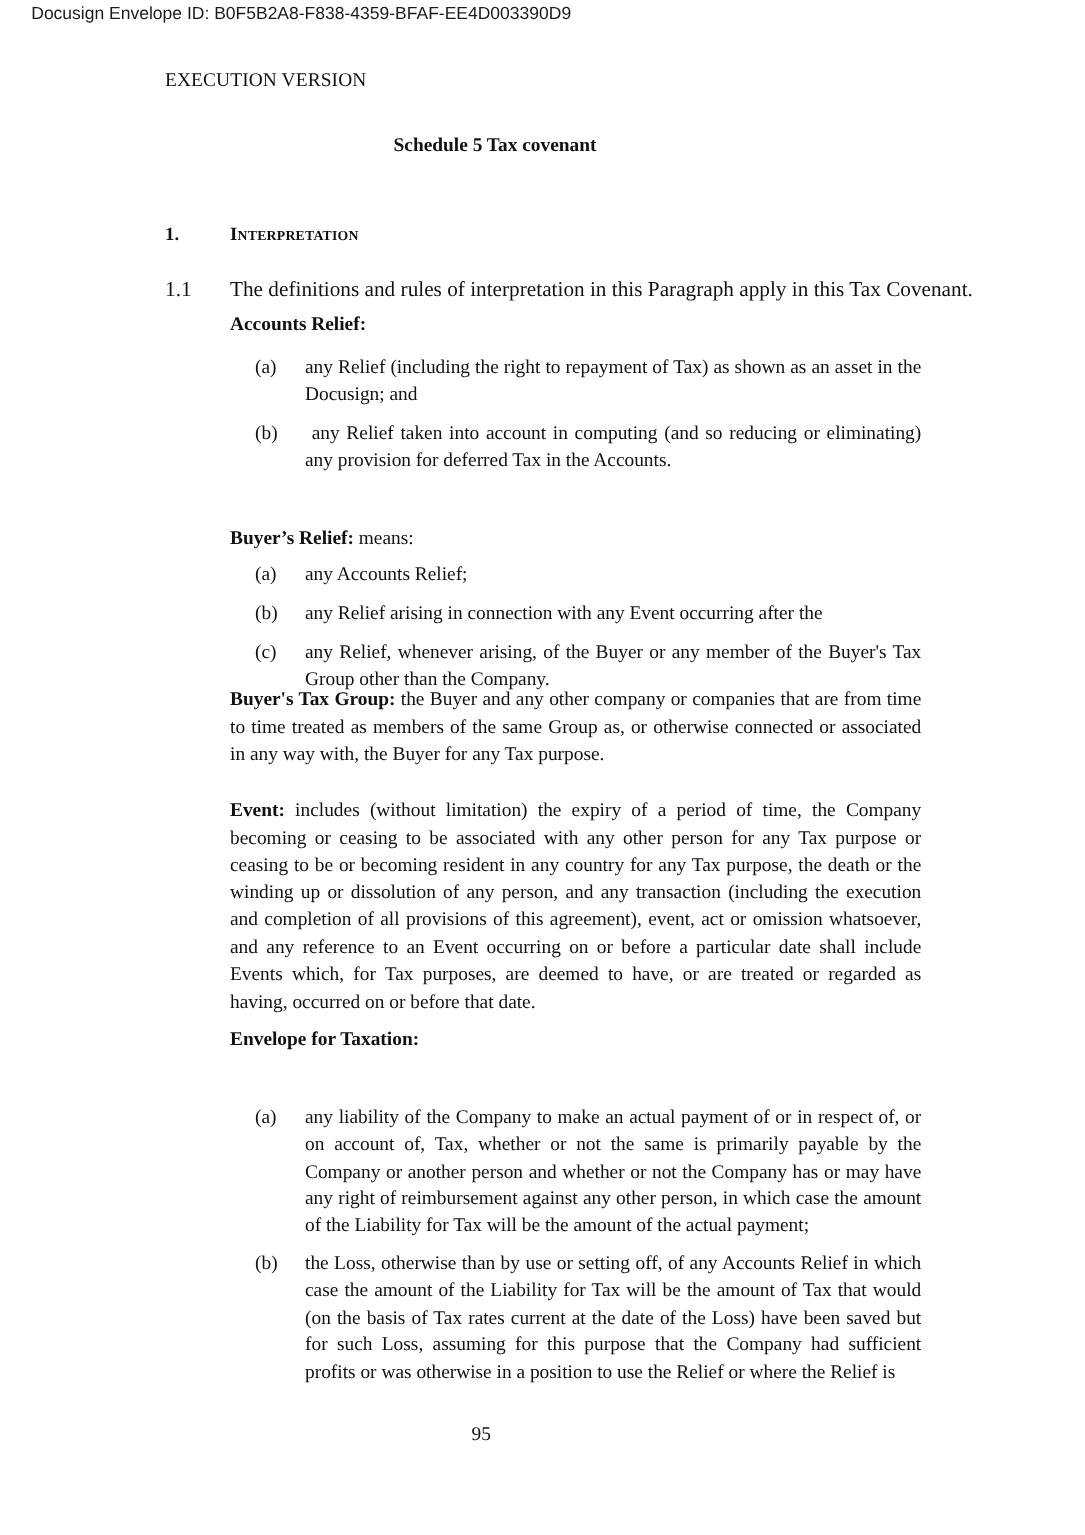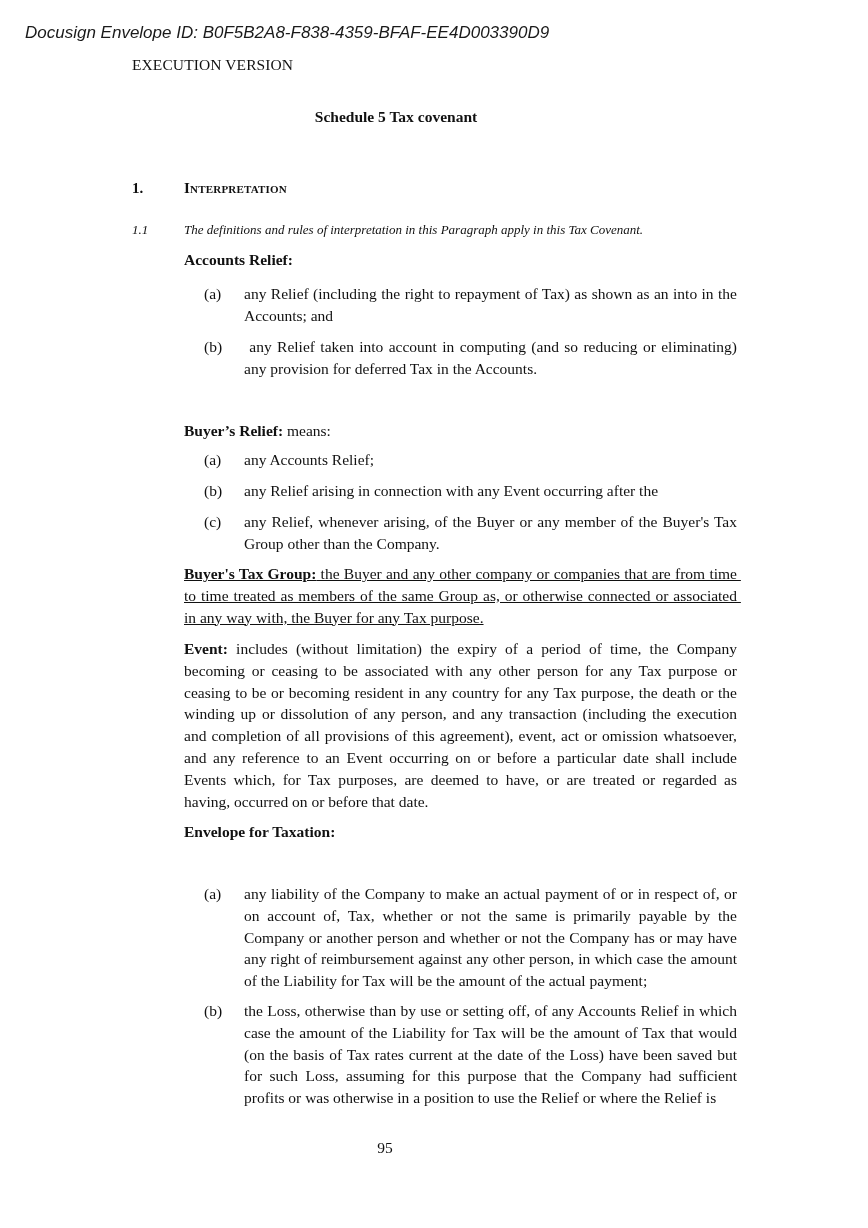--- a/index.html
+++ b/index.html
@@ -9,9 +9,9 @@
       color: #111111;
     }
     .envelope {
-      position: absolute; left: 25px; top: 23px;
+      position: absolute; left: 25px; top: 2px;
       font-family: "Liberation Sans", "DejaVu Sans", sans-serif;
-      font-size: 17px; color: #1a1a1a; font-style: italic;
+      font-size: 14px; color: #1a1a1a;
     }
     .exec-version {
       position: absolute; left: 132px; top: 56px;

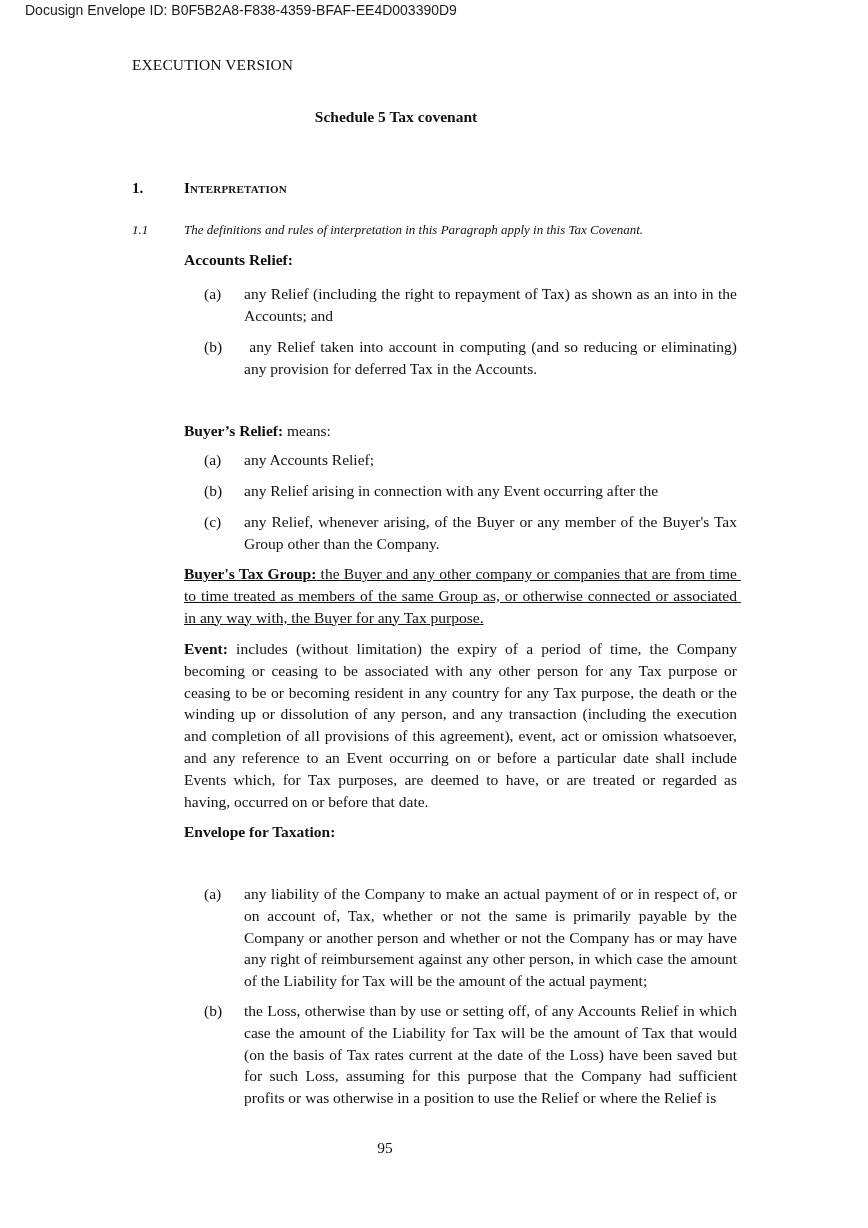--- a/index.html
+++ b/index.html
@@ -28,9 +28,8 @@
     .section-head .num { display: inline-block; width: 52px; }
     .section-head .title { font-variant: small-caps; letter-spacing: 0.2px; }
     .para-1-1 {
-      position: absolute; left: 132px; top: 222px; font-size: 13px; width: 620px;
+      position: absolute; left: 132px; top: 222px; font-size: 17px; width: 620px;
       white-space: nowrap;
-      font-style: italic;
     }
     .para-1-1 .num { display: inline-block; width: 52px; }
     .body {

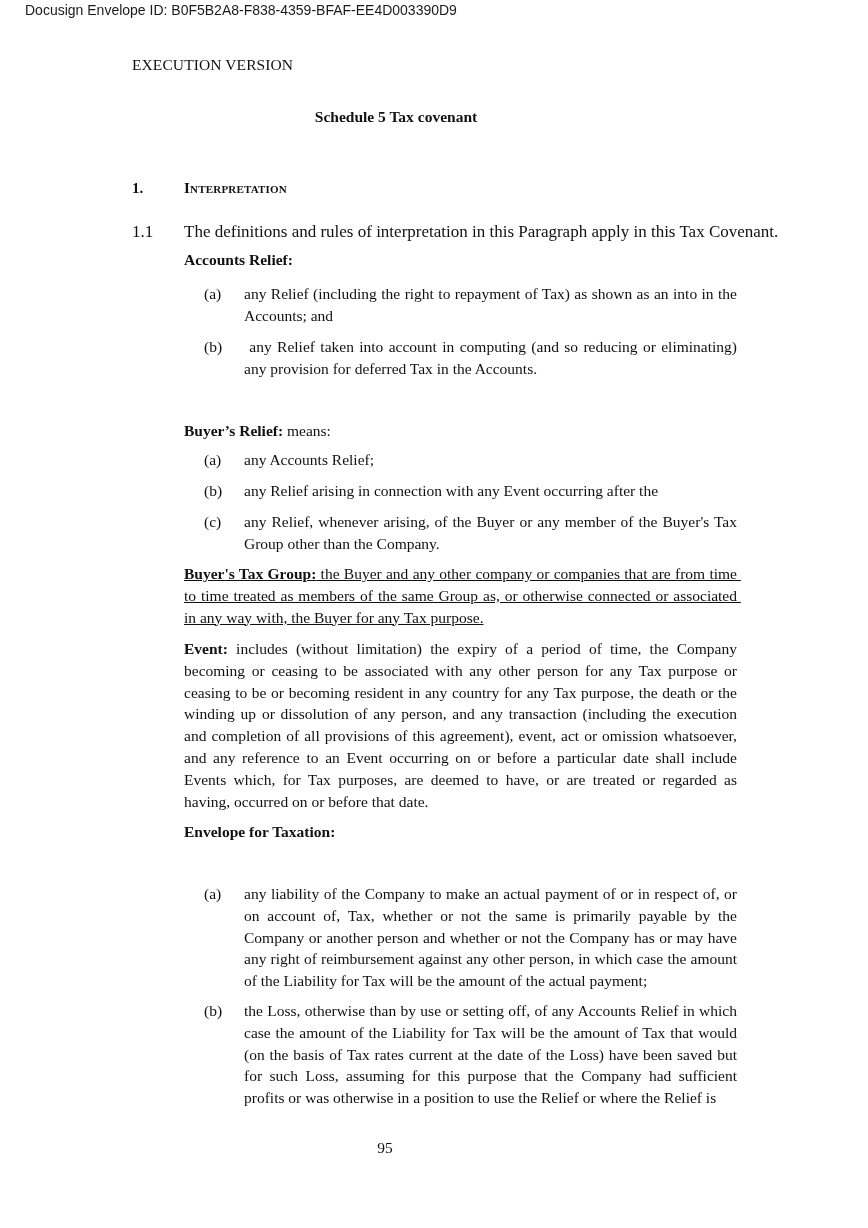--- a/index.html
+++ b/index.html
@@ -74,7 +74,7 @@
 </div>
 <div class="sub" style="top:283px;">
   <span class="label">(a)</span>
-  <div class="text">any Relief (including the right to repayment of Tax) as shown as an into in the Accounts; and</div>
+  <div class="text">any Relief (including the right to repayment of Tax) as shown as an asset in the Docusign; and</div>
 </div>
 <div class="sub" style="top:336px;">
   <span class="label">(b)</span>

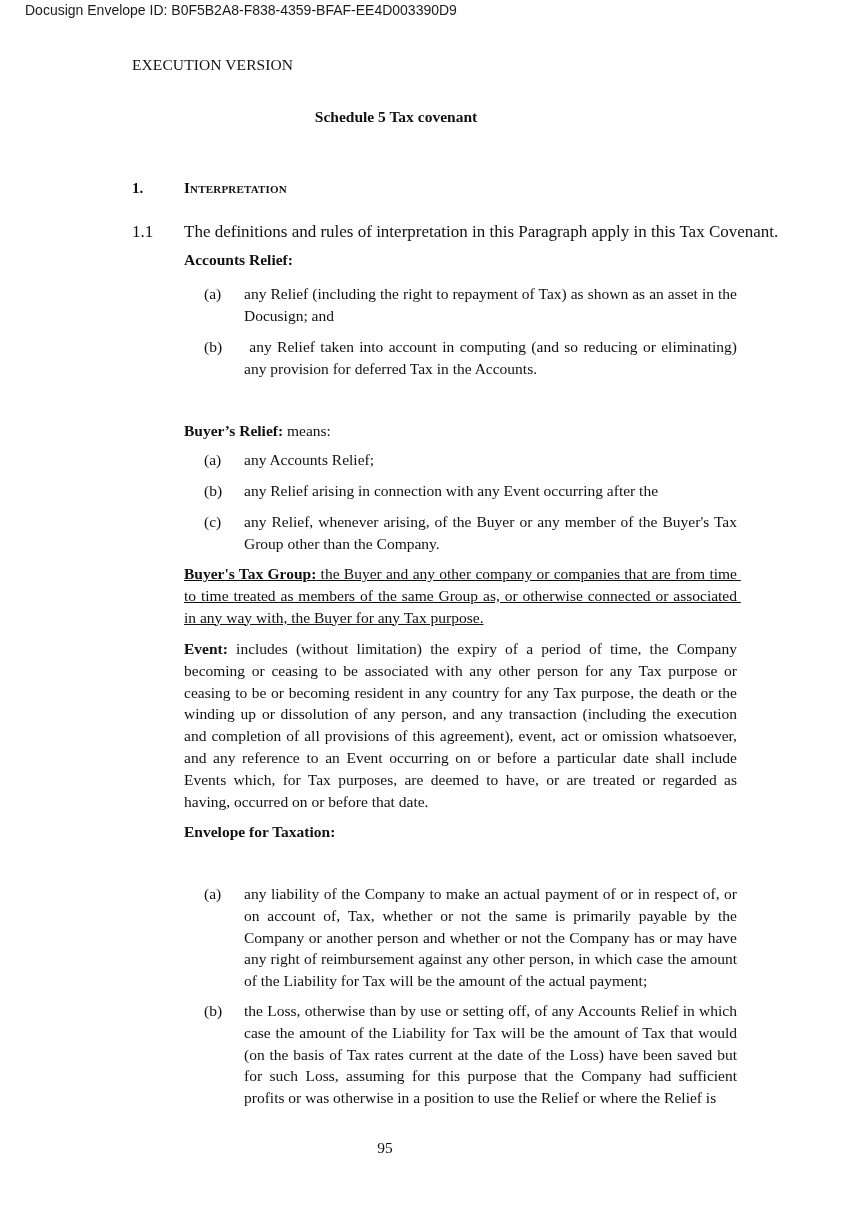--- a/index.html
+++ b/index.html
@@ -97,7 +97,7 @@
   <div class="text">any Relief, whenever arising, of the Buyer or any member of the Buyer's Tax Group other than the Company.</div>
 </div>
 
-<div class="body justify" style="top:563px;text-decoration:underline;">
+<div class="body justify" style="top:549px;">
   <span class="term">Buyer's Tax Group:</span><span style="white-space:pre-wrap;"> the Buyer and any other company or companies that are from time to time treated as members of the same Group as, or otherwise connected or associated in any way with, the Buyer for any Tax purpose.</span>
 </div>
 

